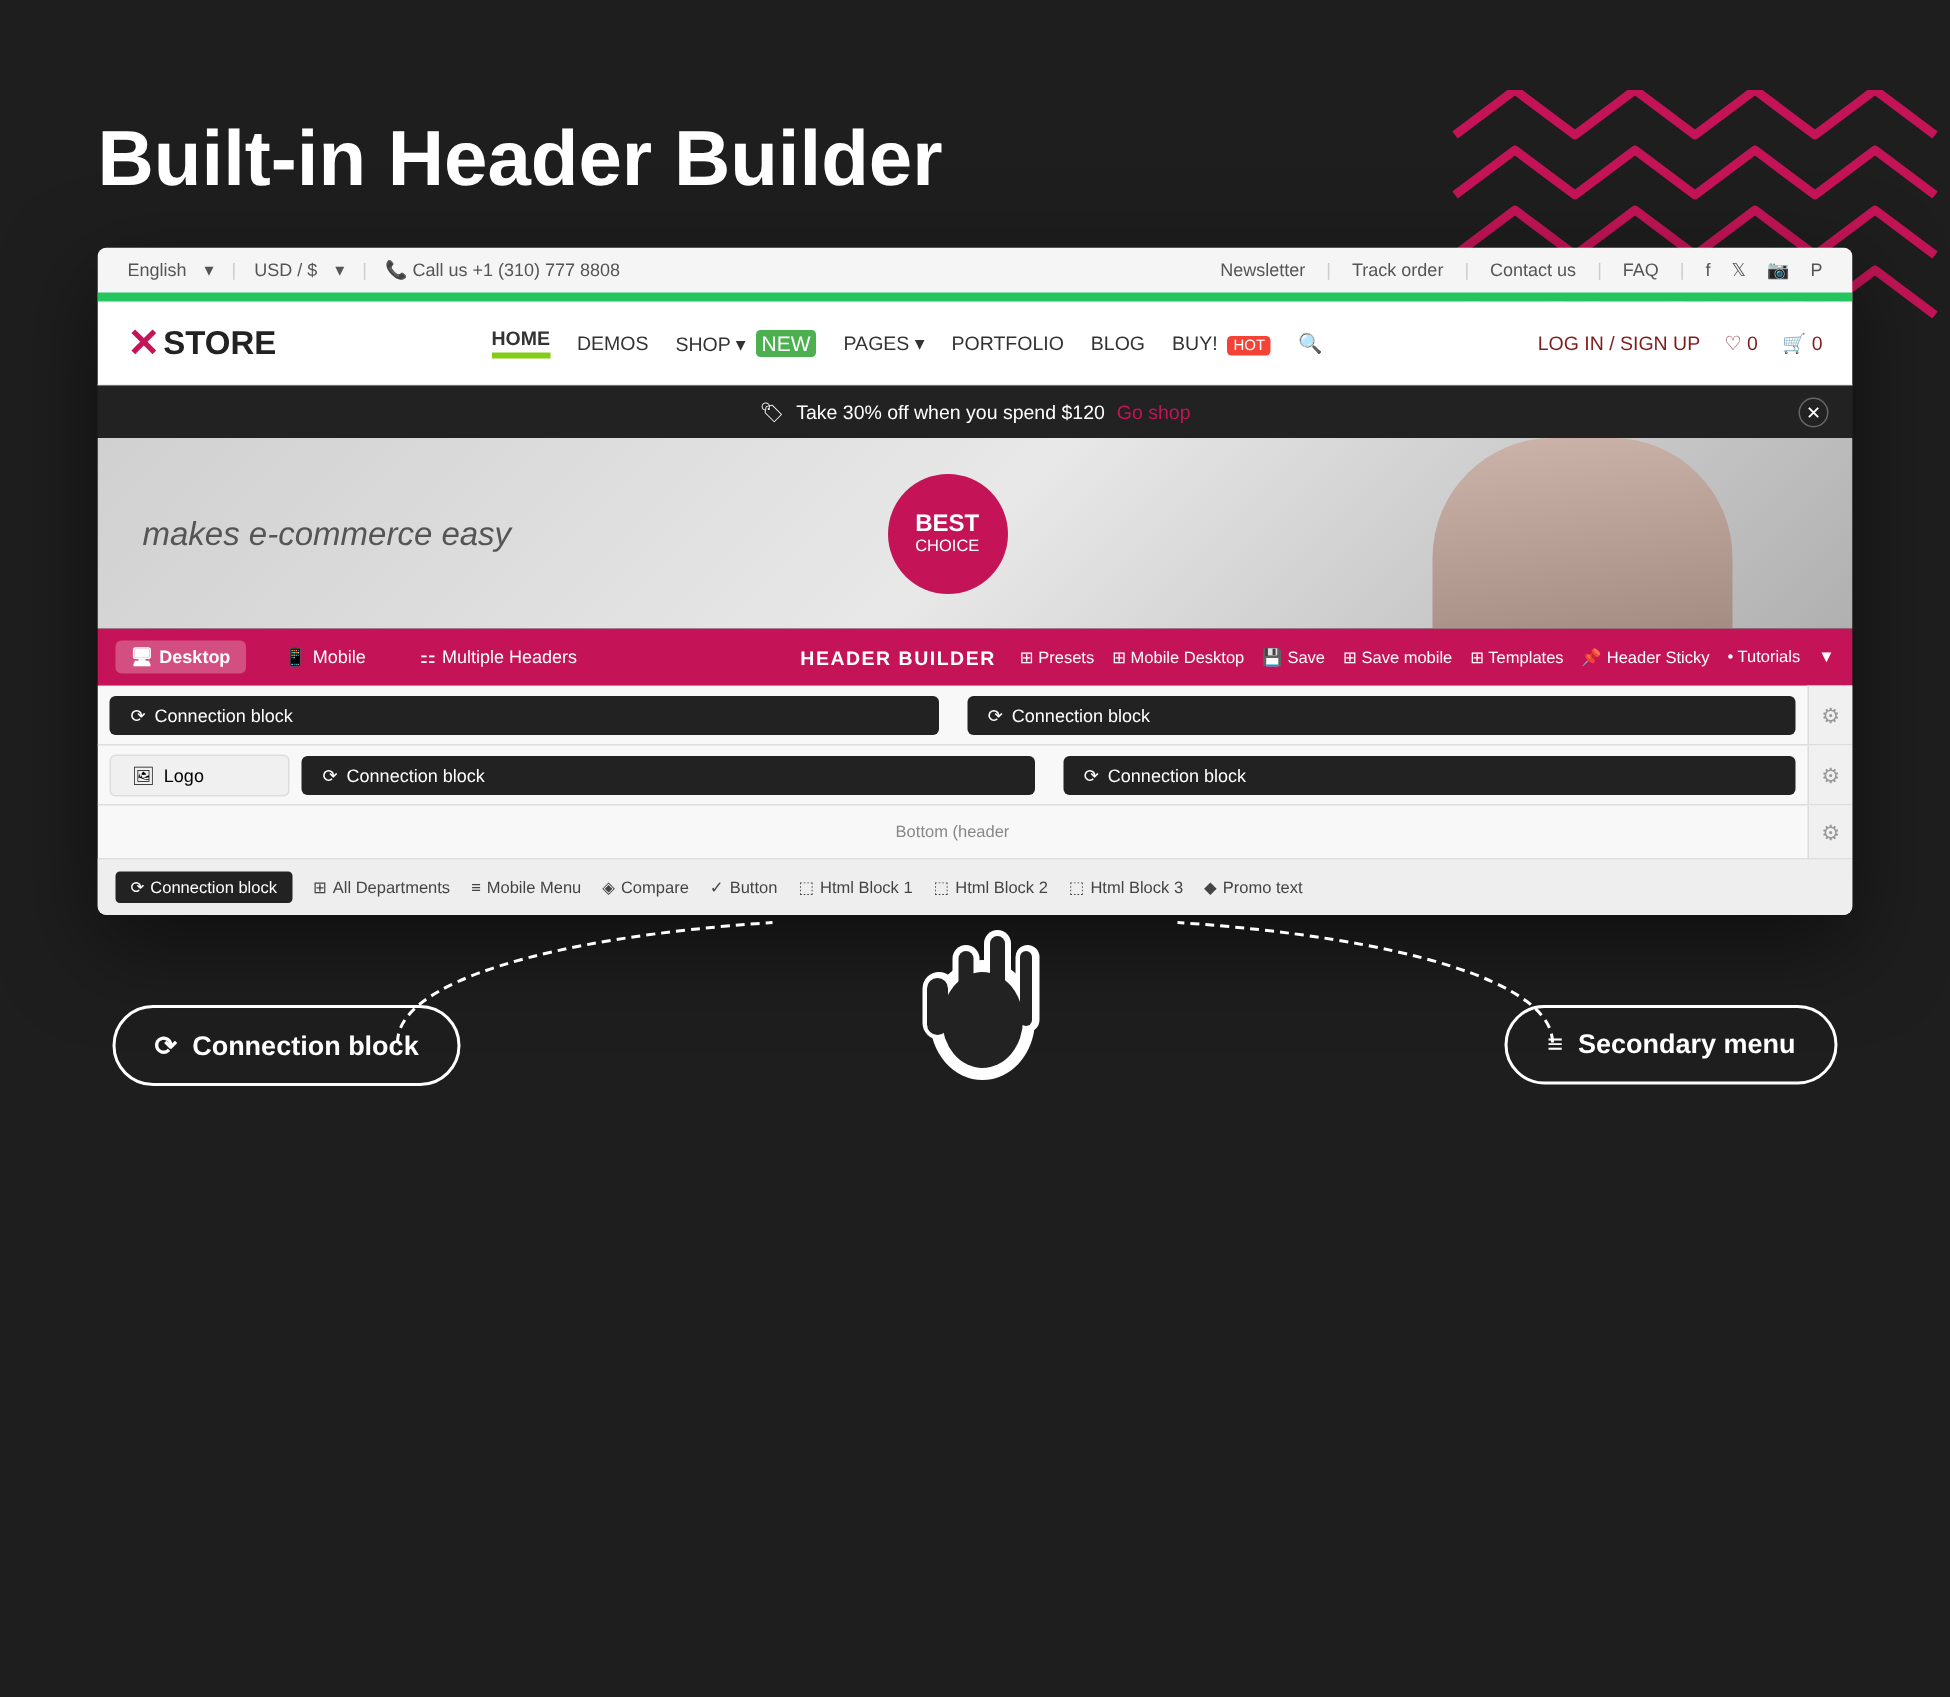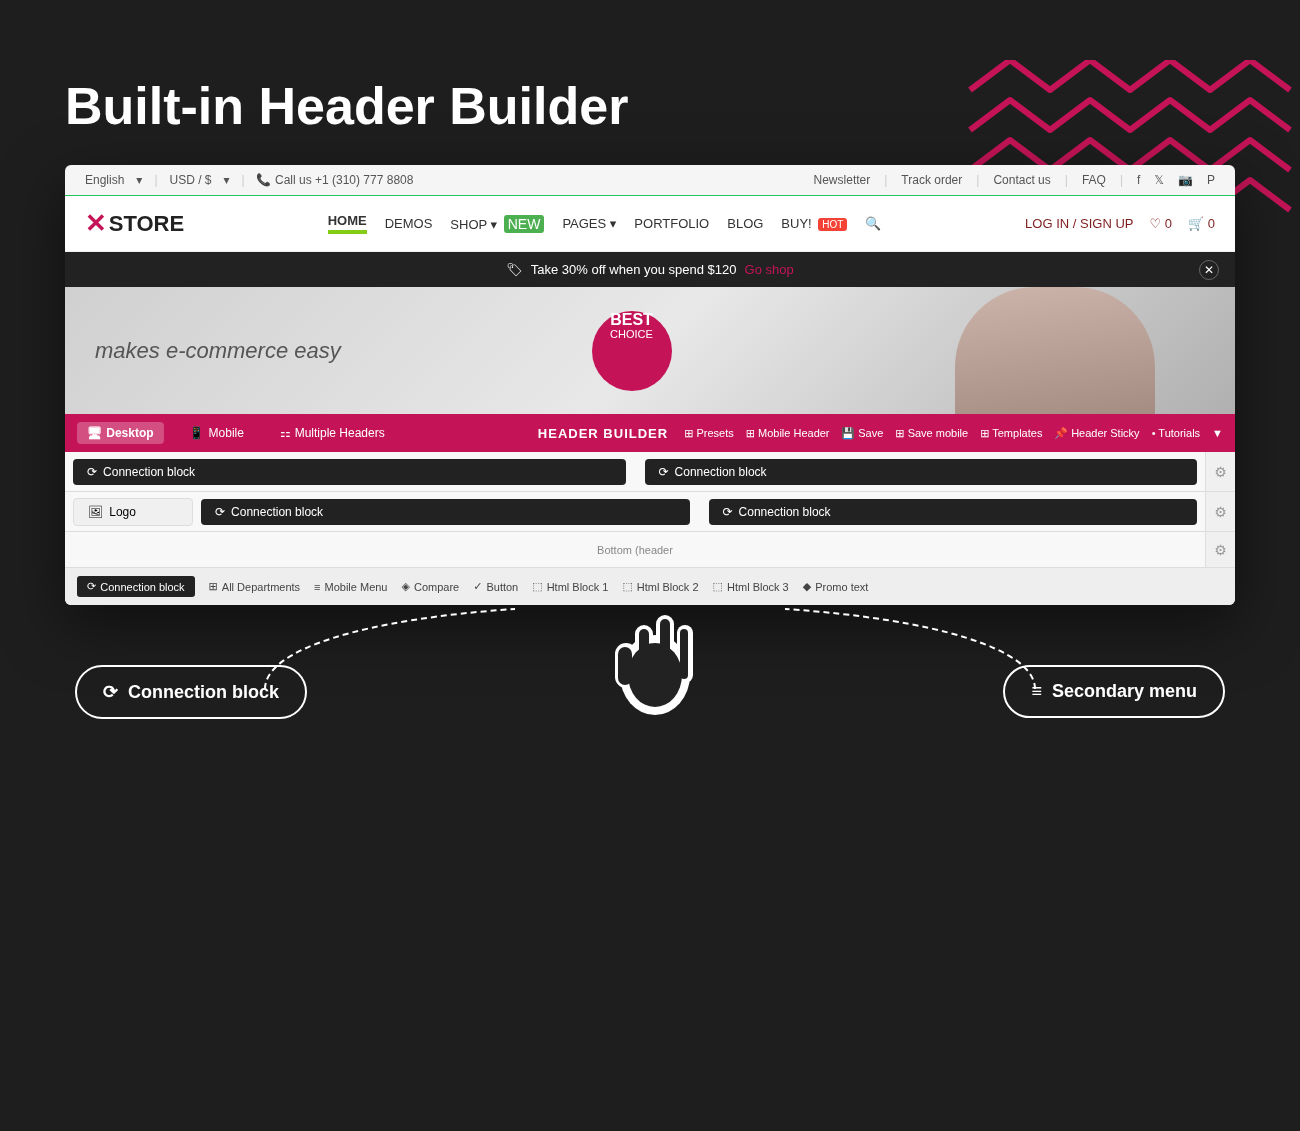--- a/index.html
+++ b/index.html
@@ -56,7 +56,7 @@
     
     .store-topbar {
       background: #f5f5f5;
-      border-bottom: 1px solid #22c55e;
+      border-bottom: 6px solid #22c55e;
       padding: 8px 20px;
       display: flex;
       align-items: center;

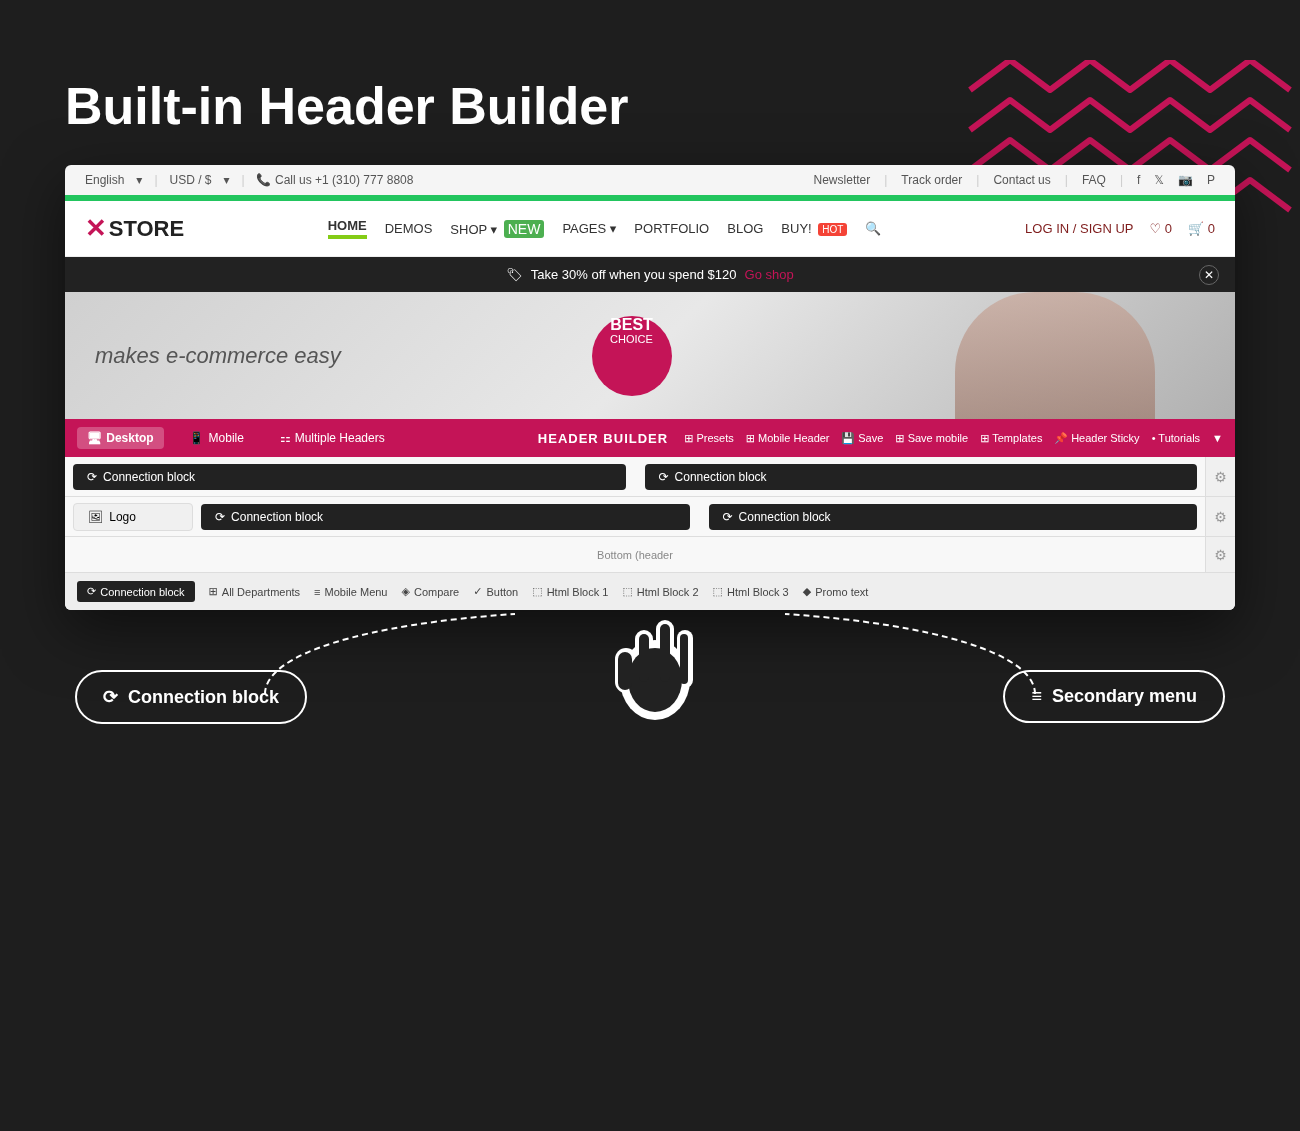--- a/index.html
+++ b/index.html
@@ -205,7 +205,7 @@
       display: flex;
       flex-direction: column;
       align-items: center;
-      justify-content: flex-start;
+      justify-content: center;
       color: white;
       font-weight: 900;
       font-size: 16px;

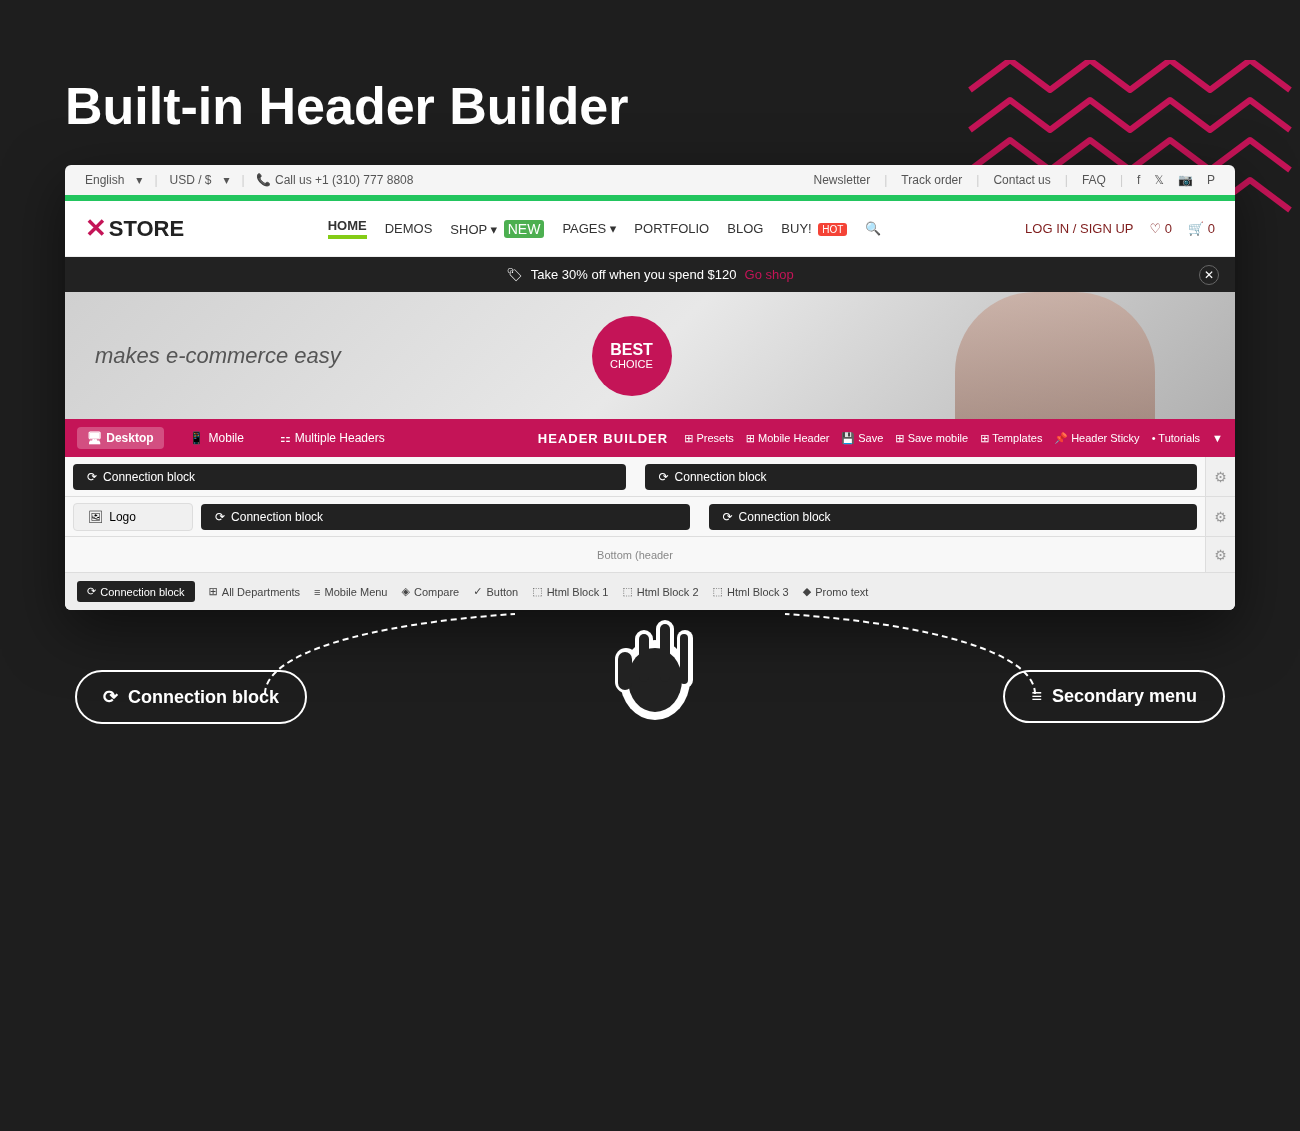--- a/index.html
+++ b/index.html
@@ -479,7 +479,7 @@
       <div class="builder-title">HEADER BUILDER</div>
       <div class="builder-actions">
         <span>⊞ Presets</span>
-        <span>⊞ Mobile Header</span>
+        <span>⊞ Mobile Desktop</span>
         <span>💾 Save</span>
         <span>⊞ Save mobile</span>
         <span>⊞ Templates</span>

